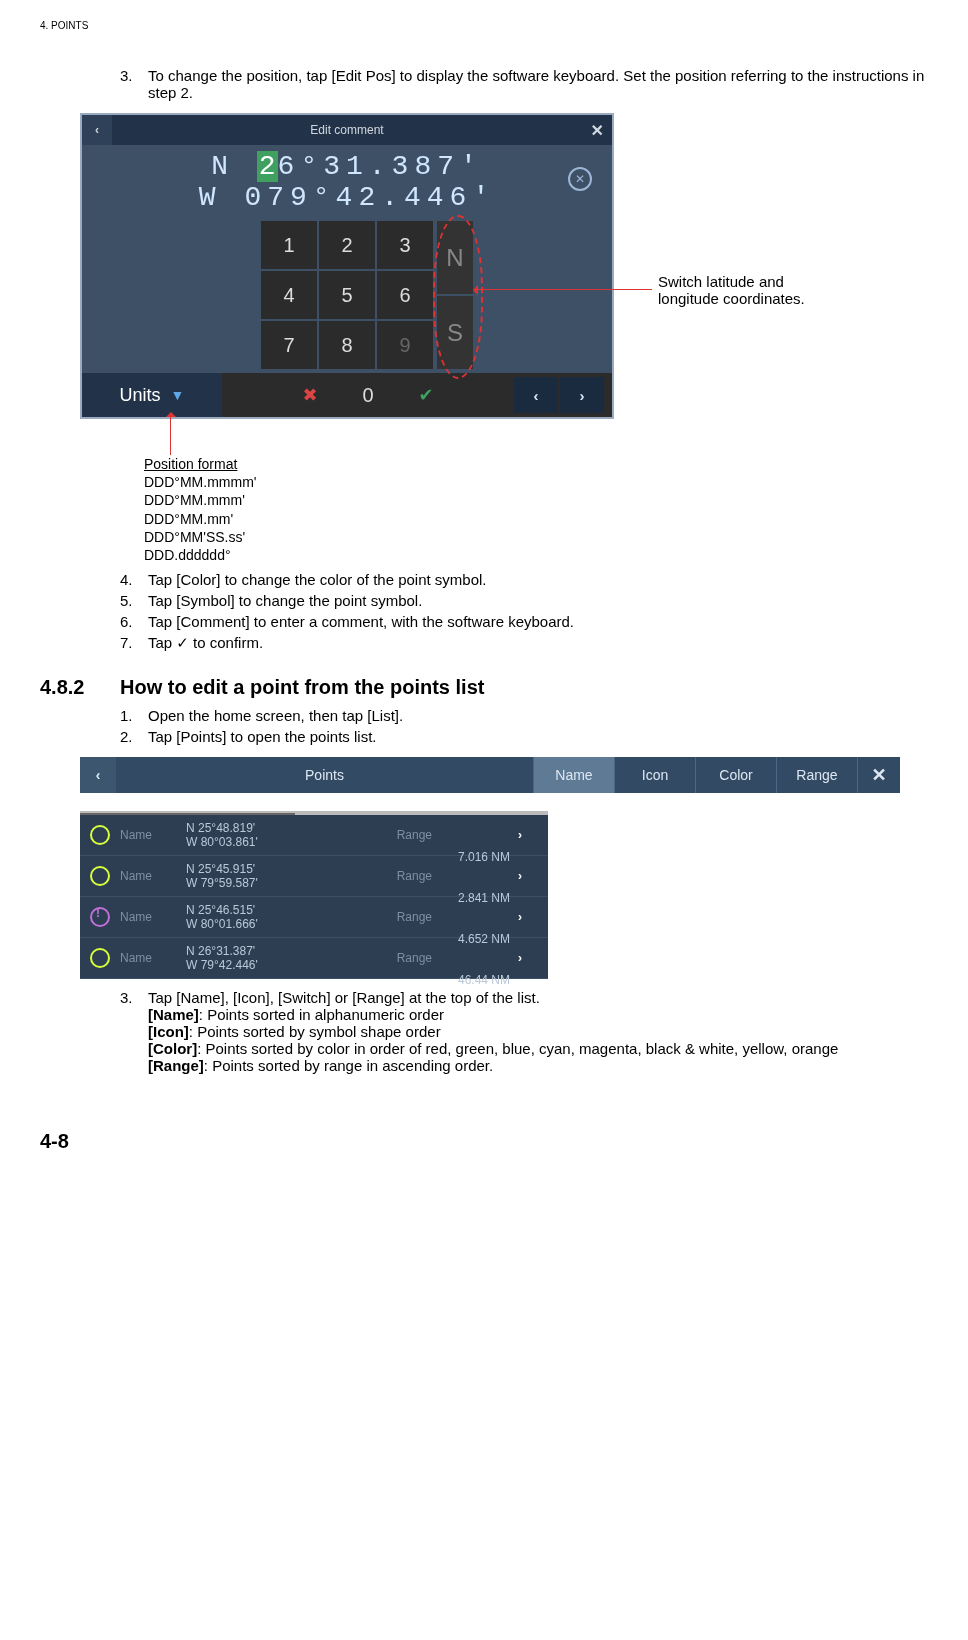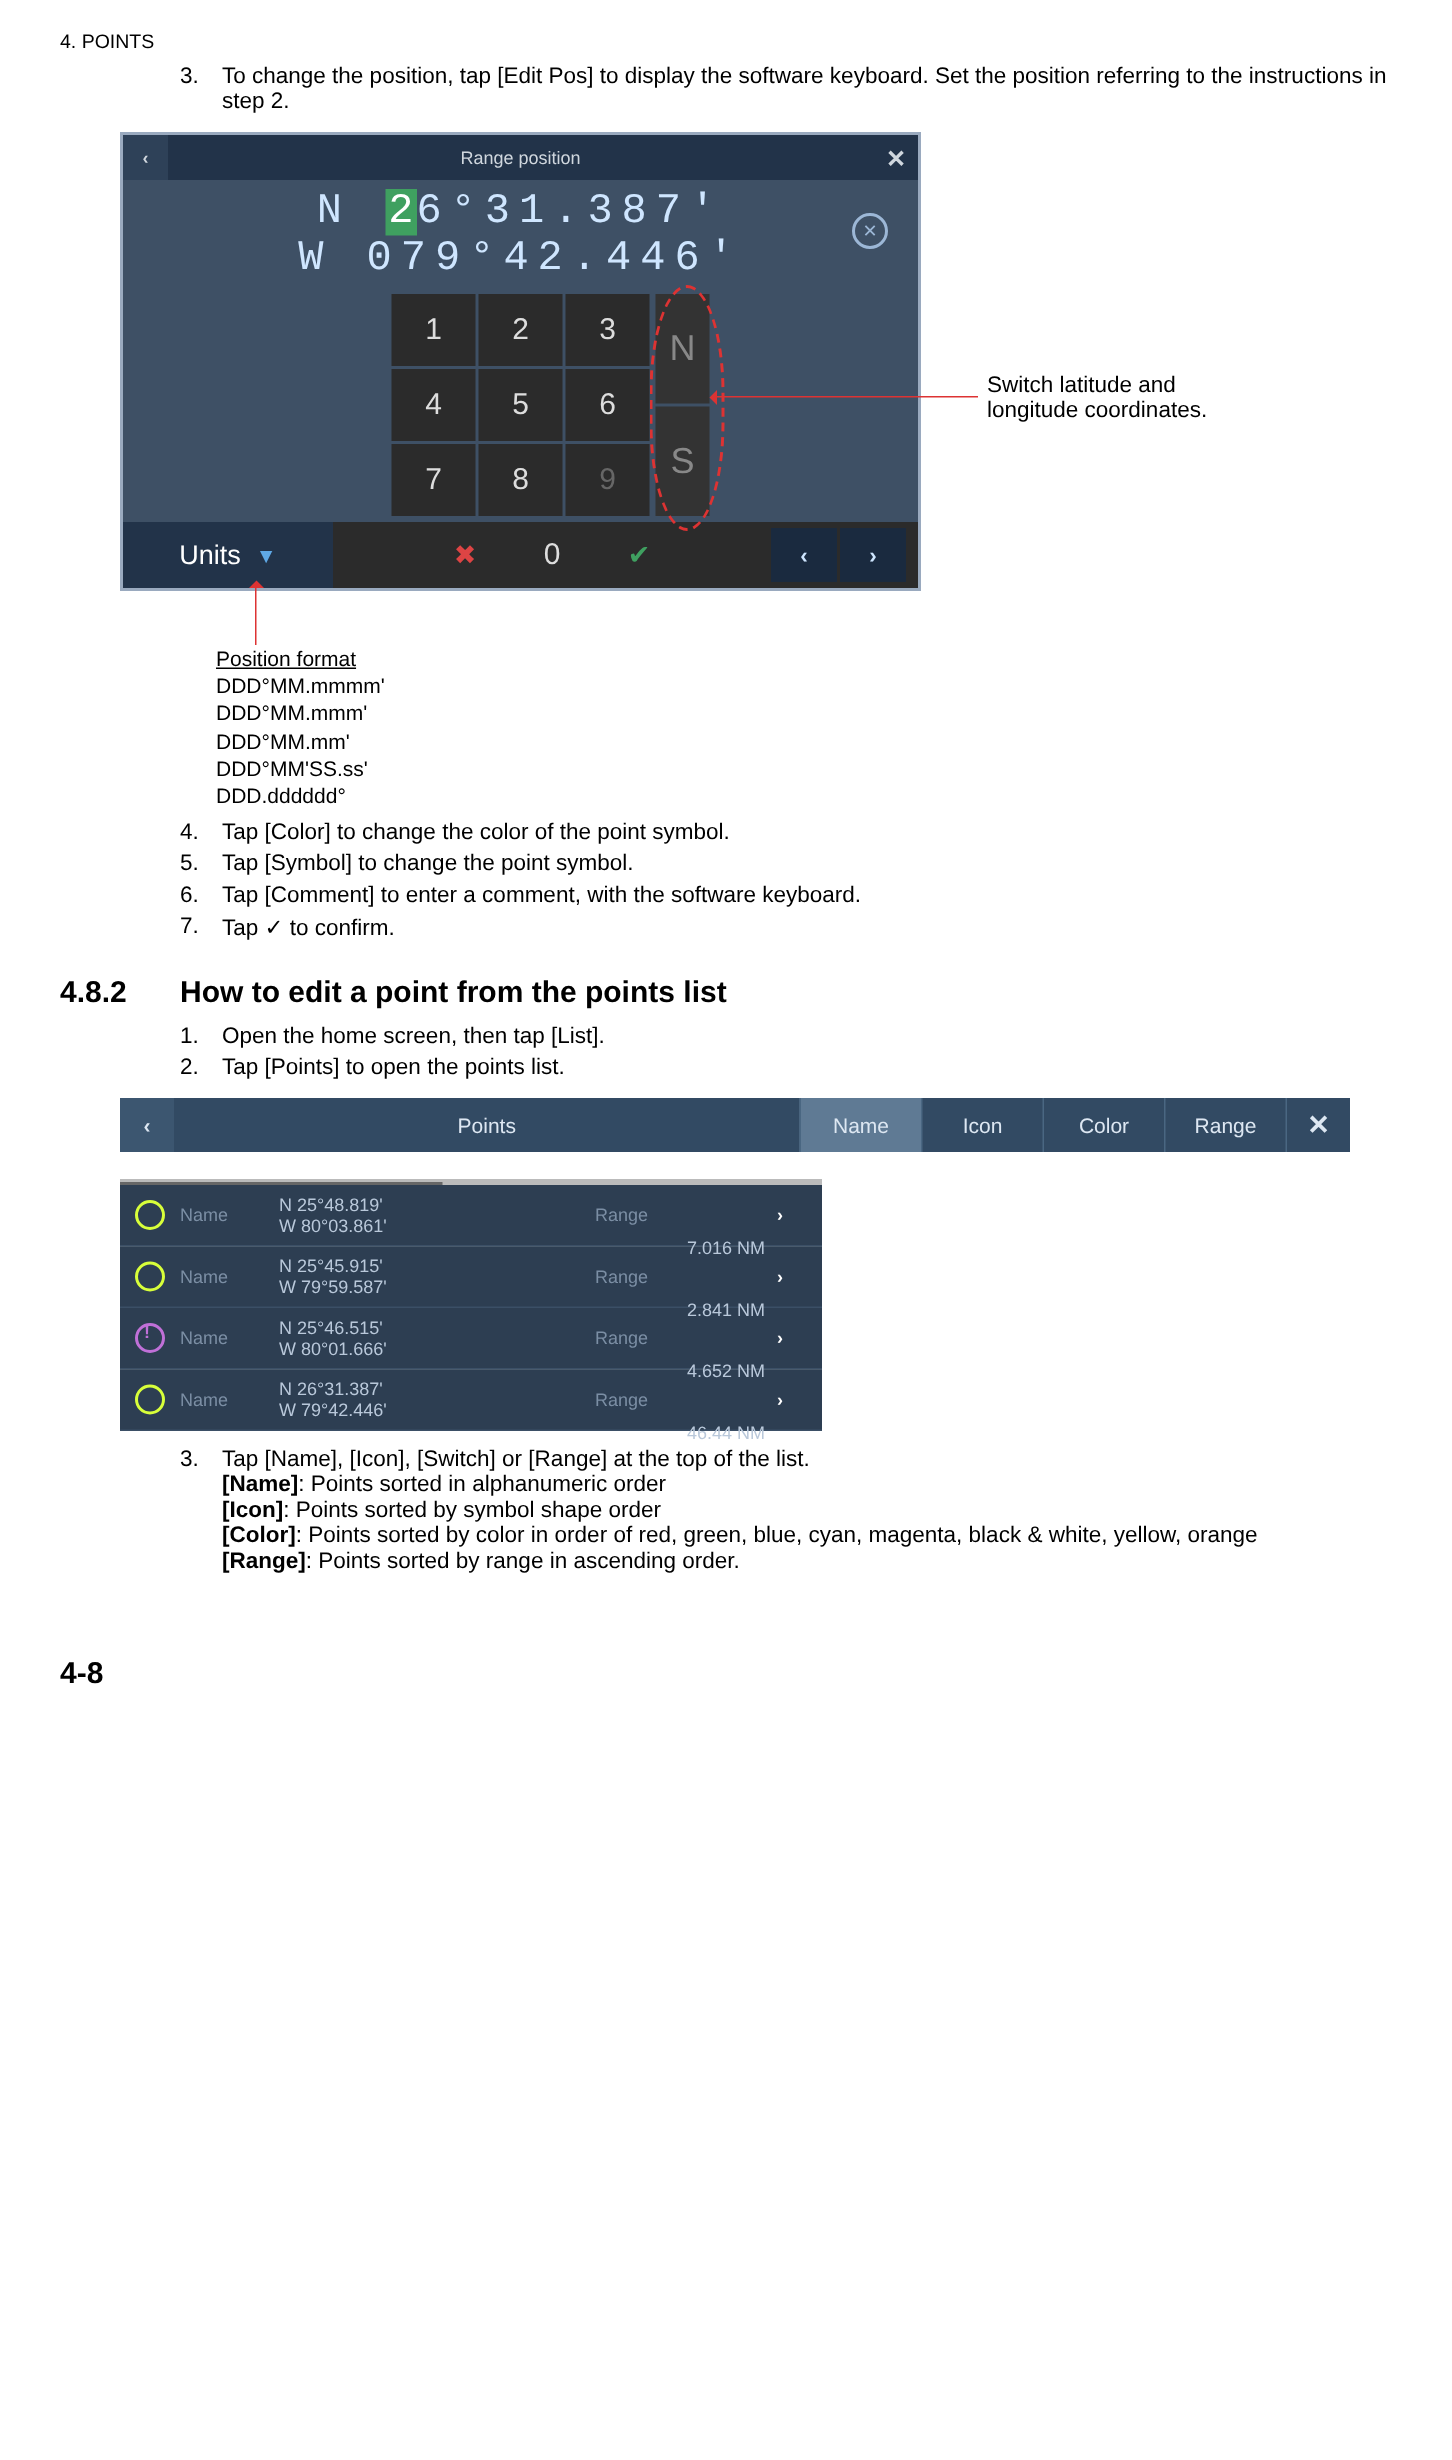--- a/index.html
+++ b/index.html
@@ -11,8 +11,8 @@
     width: 888px;
   }
   .page-header {
-    font-size: 13px;
-    margin-bottom: 7px;
+    font-size: 10px;
+    margin-bottom: 36px;
   }
   .step-list {
     margin-left: 80px;

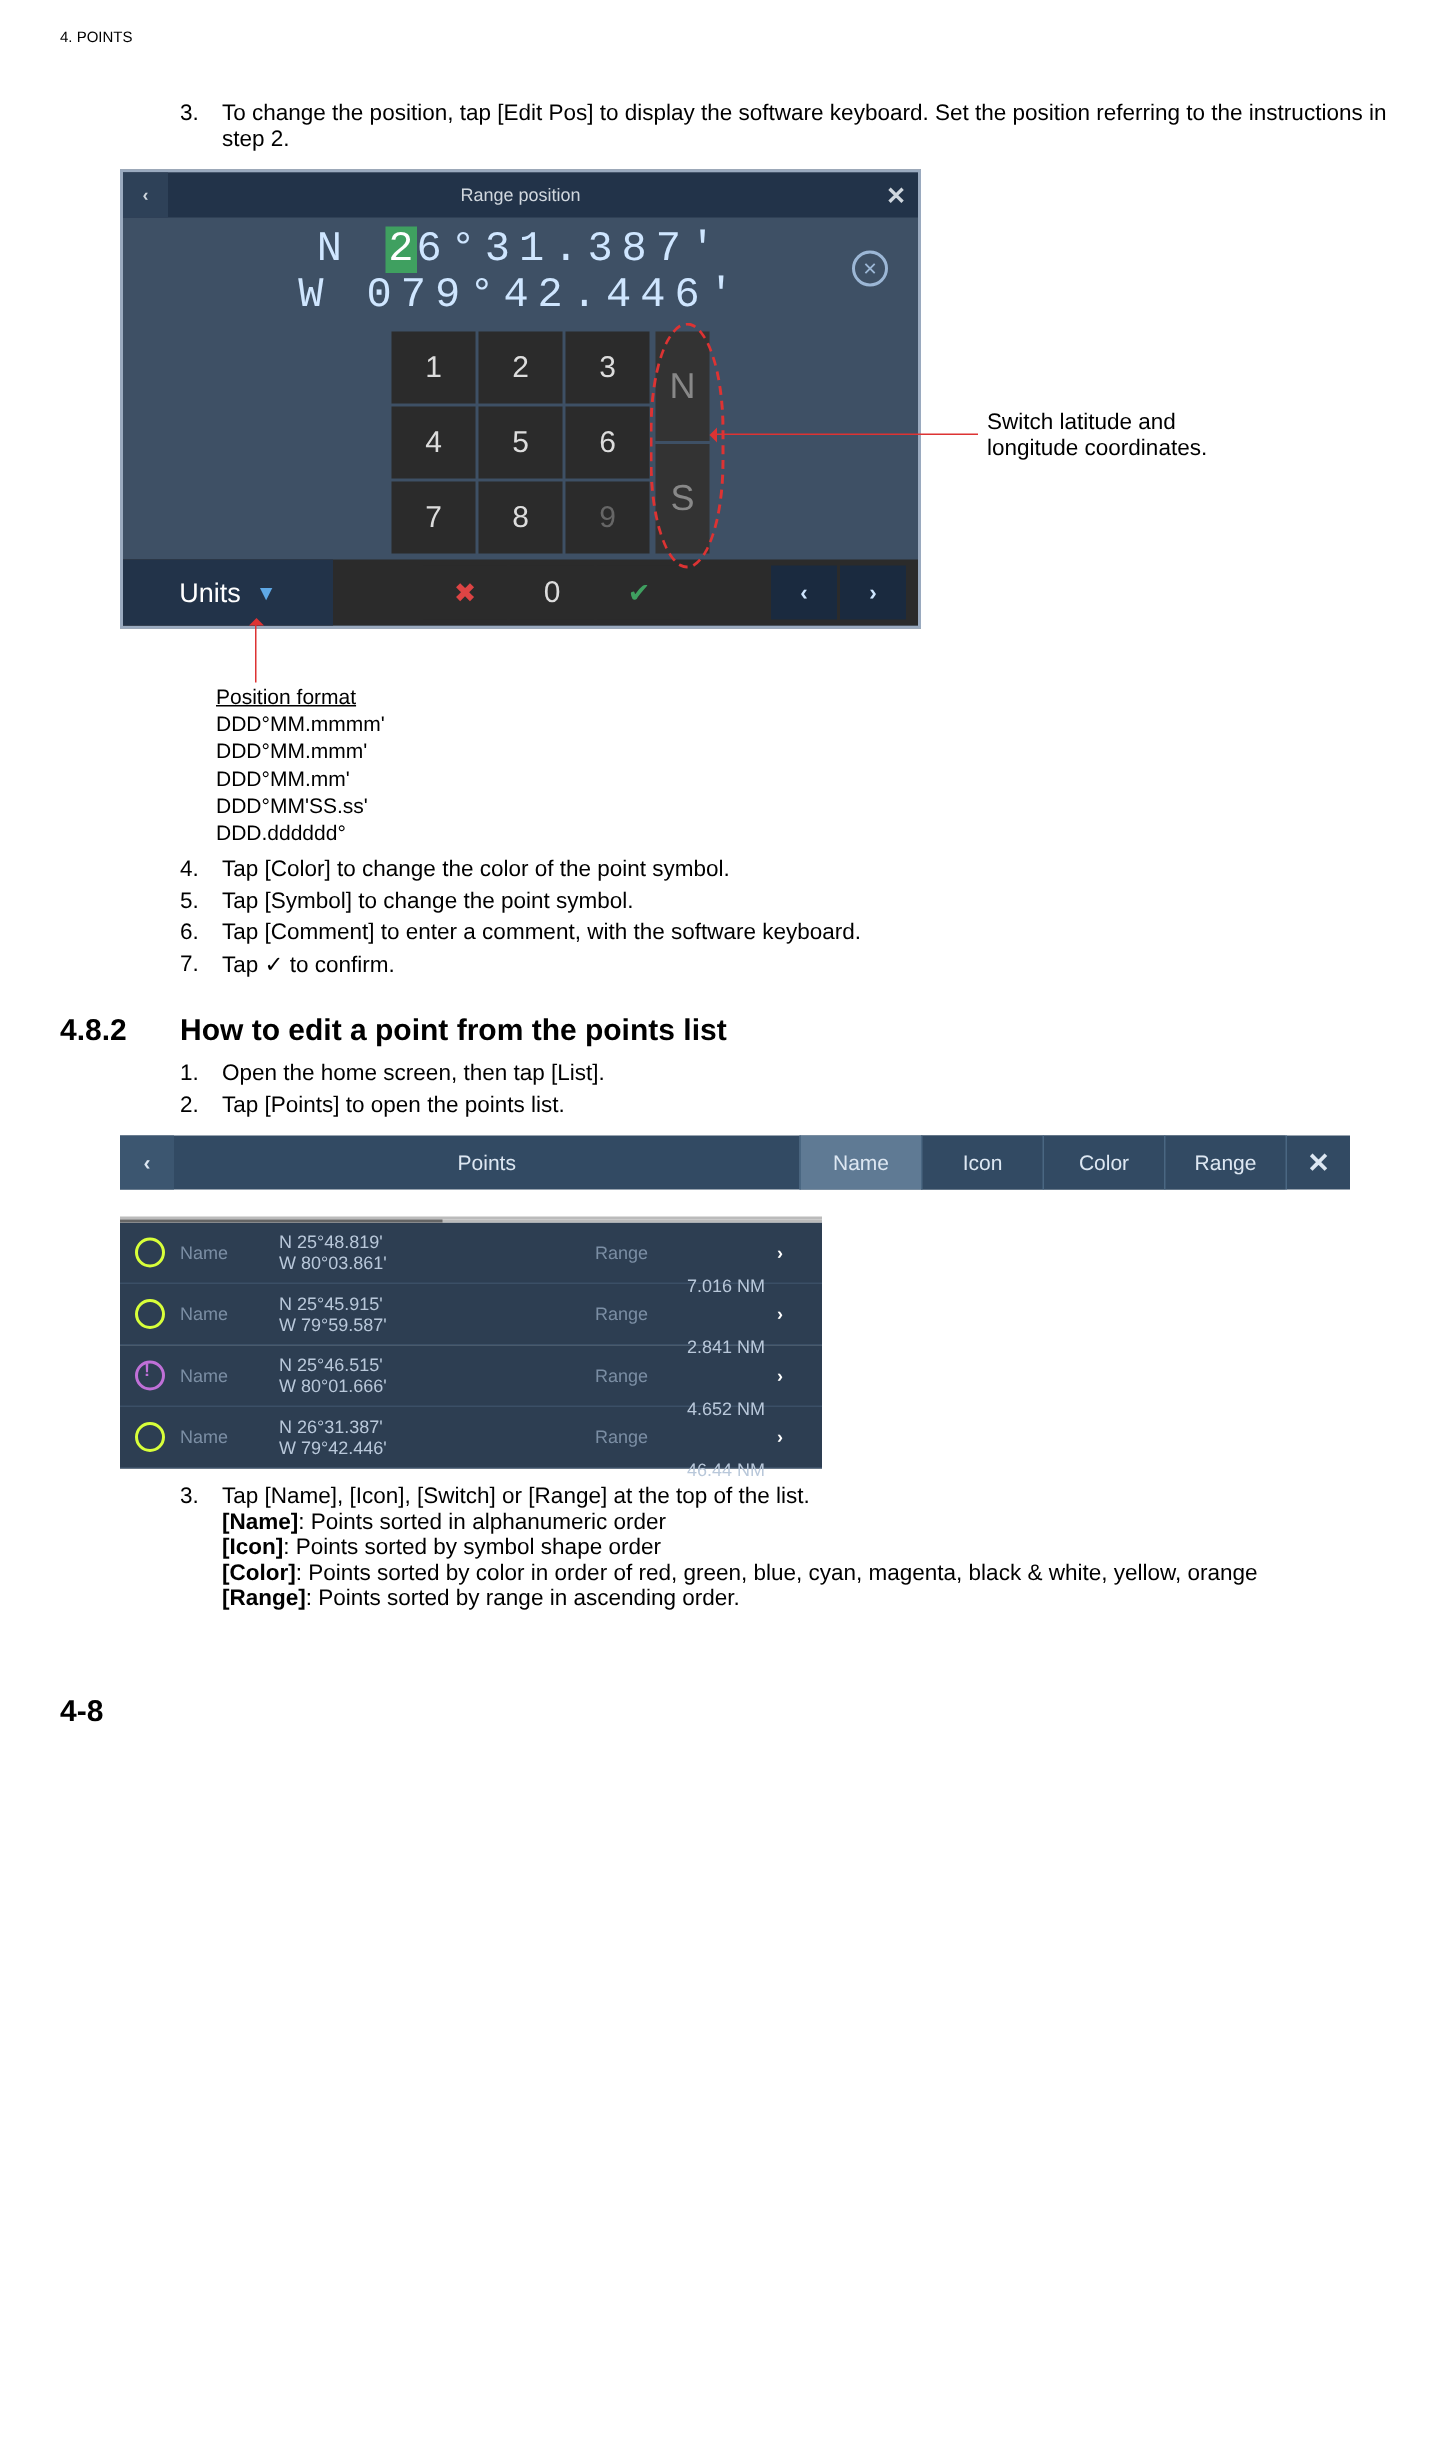--- a/index.html
+++ b/index.html
@@ -383,7 +383,7 @@
   <div class="edit-pos-panel">
     <div class="ep-header">
       <div class="ep-back">‹</div>
-      <span>Range position</span>
+      <span>Edit comment</span>
       <div class="ep-close">✕</div>
     </div>
     <div class="ep-display">

